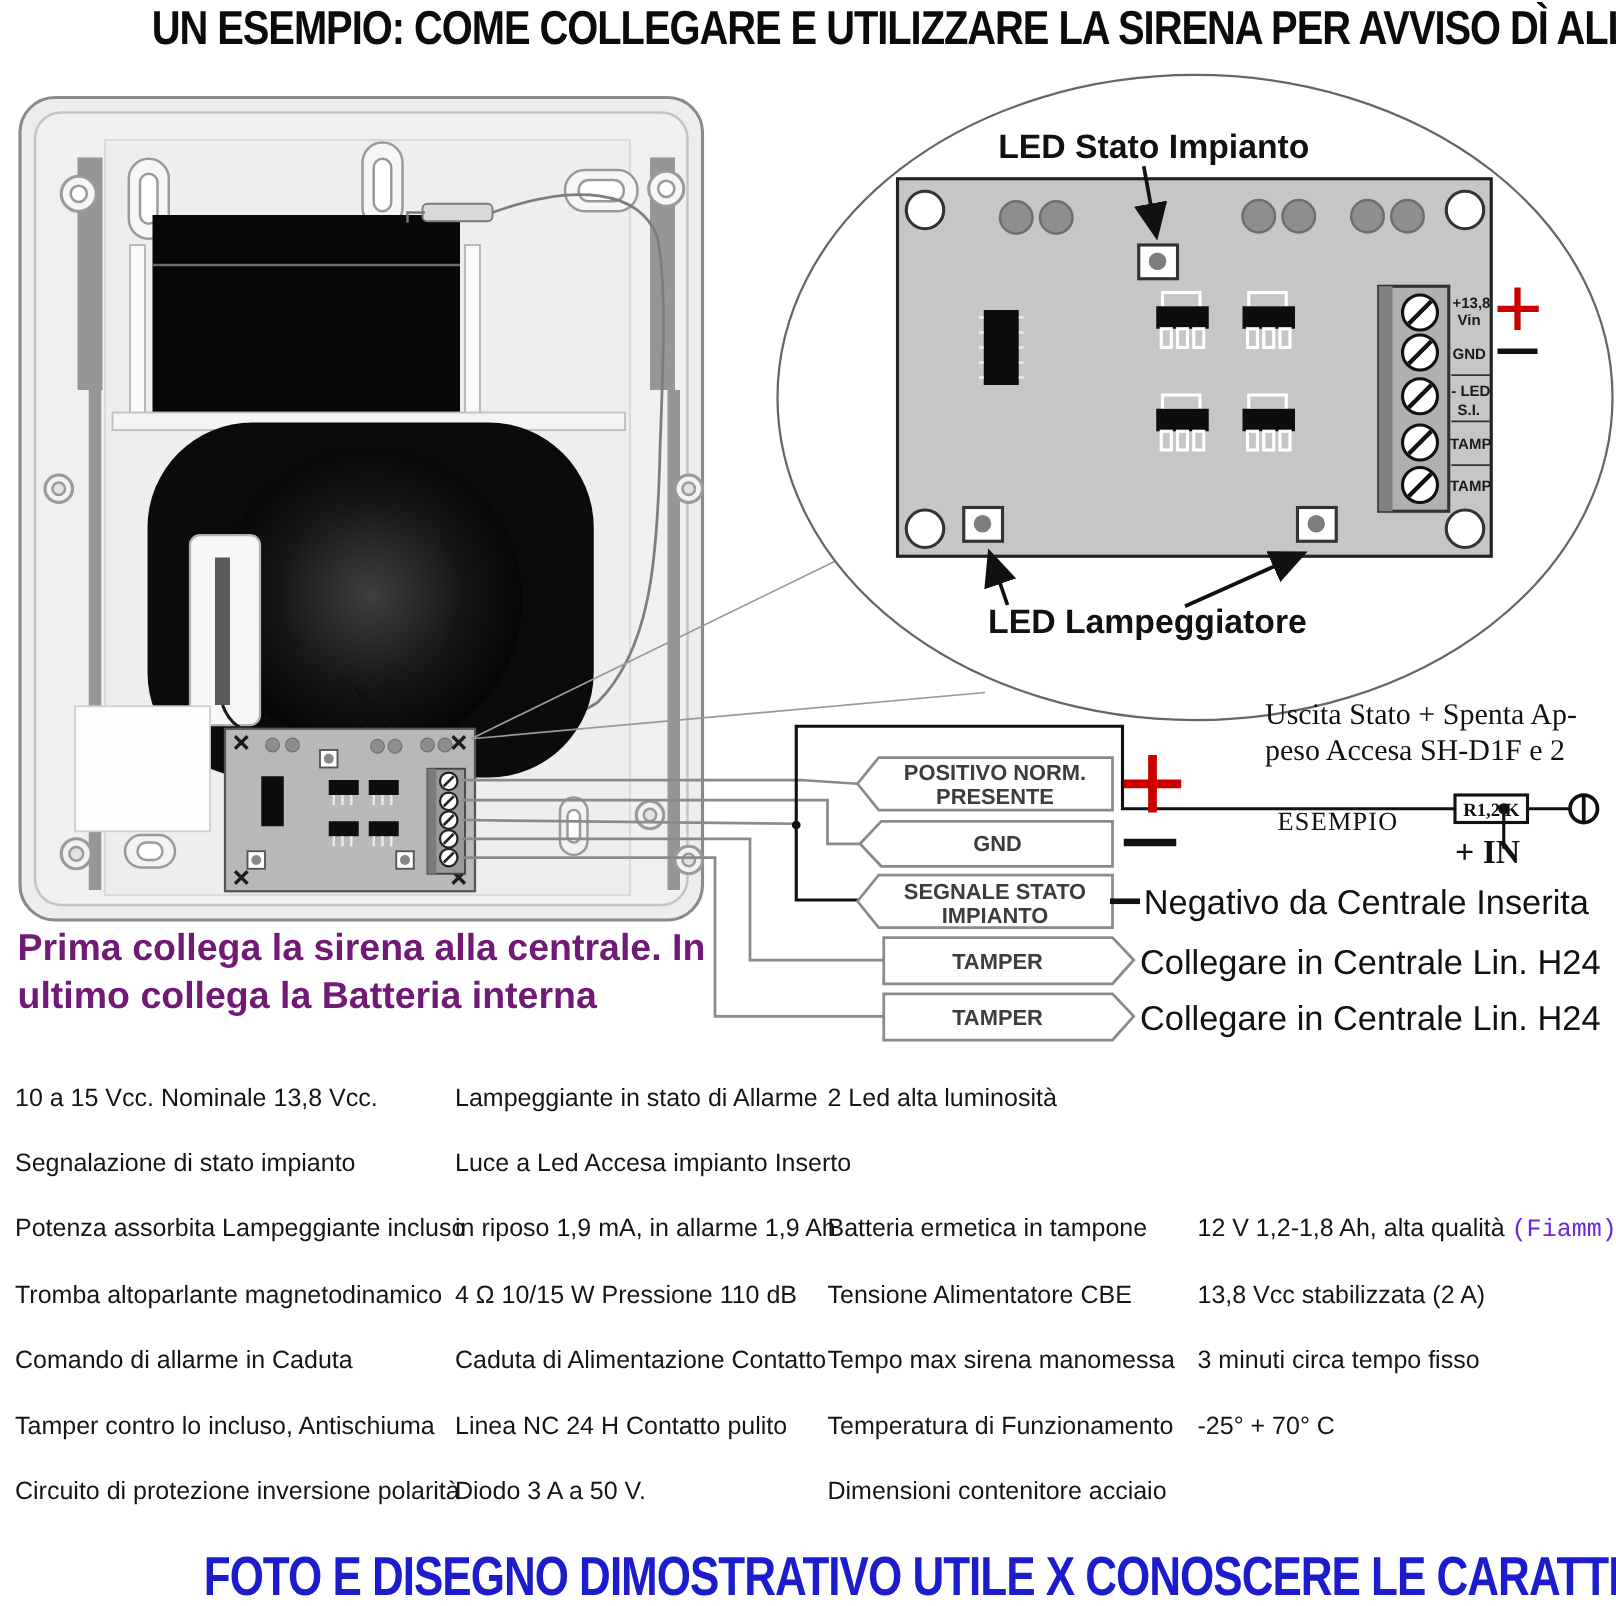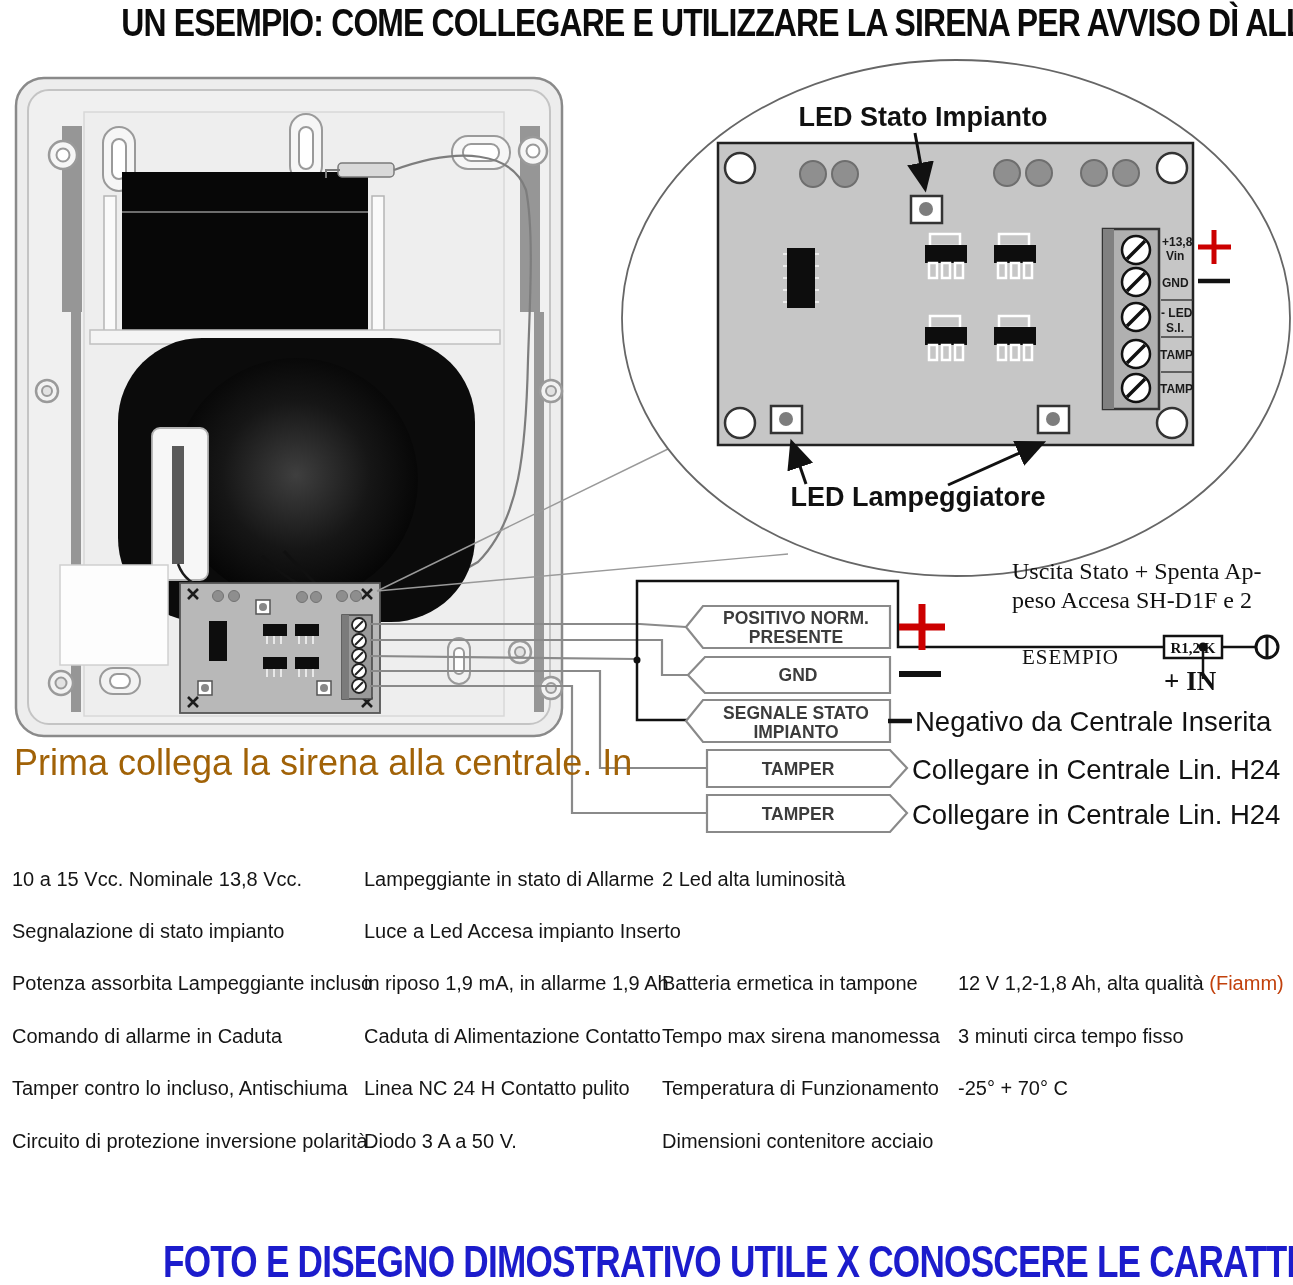--- a/index.html
+++ b/index.html
@@ -11,7 +11,7 @@
   .footer-bar{position:absolute;top:1238px;left:0;width:1293px;text-align:center;z-index:3;}
   .footer-bar .t{display:inline-block;font-size:44px;font-weight:bold;color:#1c1ccc;
         letter-spacing:-1px;transform:scaleX(0.80);transform-origin:center;white-space:nowrap;line-height:48px;}
-  .note{position:absolute;left:14px;z-index:3;font-size:36px;color:#a16207;white-space:nowrap;}
+  .note{position:absolute;left:14px;z-index:3;font-size:30px;color:#701a75;white-space:nowrap;font-weight:bold;}
   #note1{top:742px;} #note2{top:780px;}
   svg{position:absolute;top:0;left:0;z-index:1;}
   .specs{position:absolute;top:853px;left:12px;width:1272px;z-index:3;}

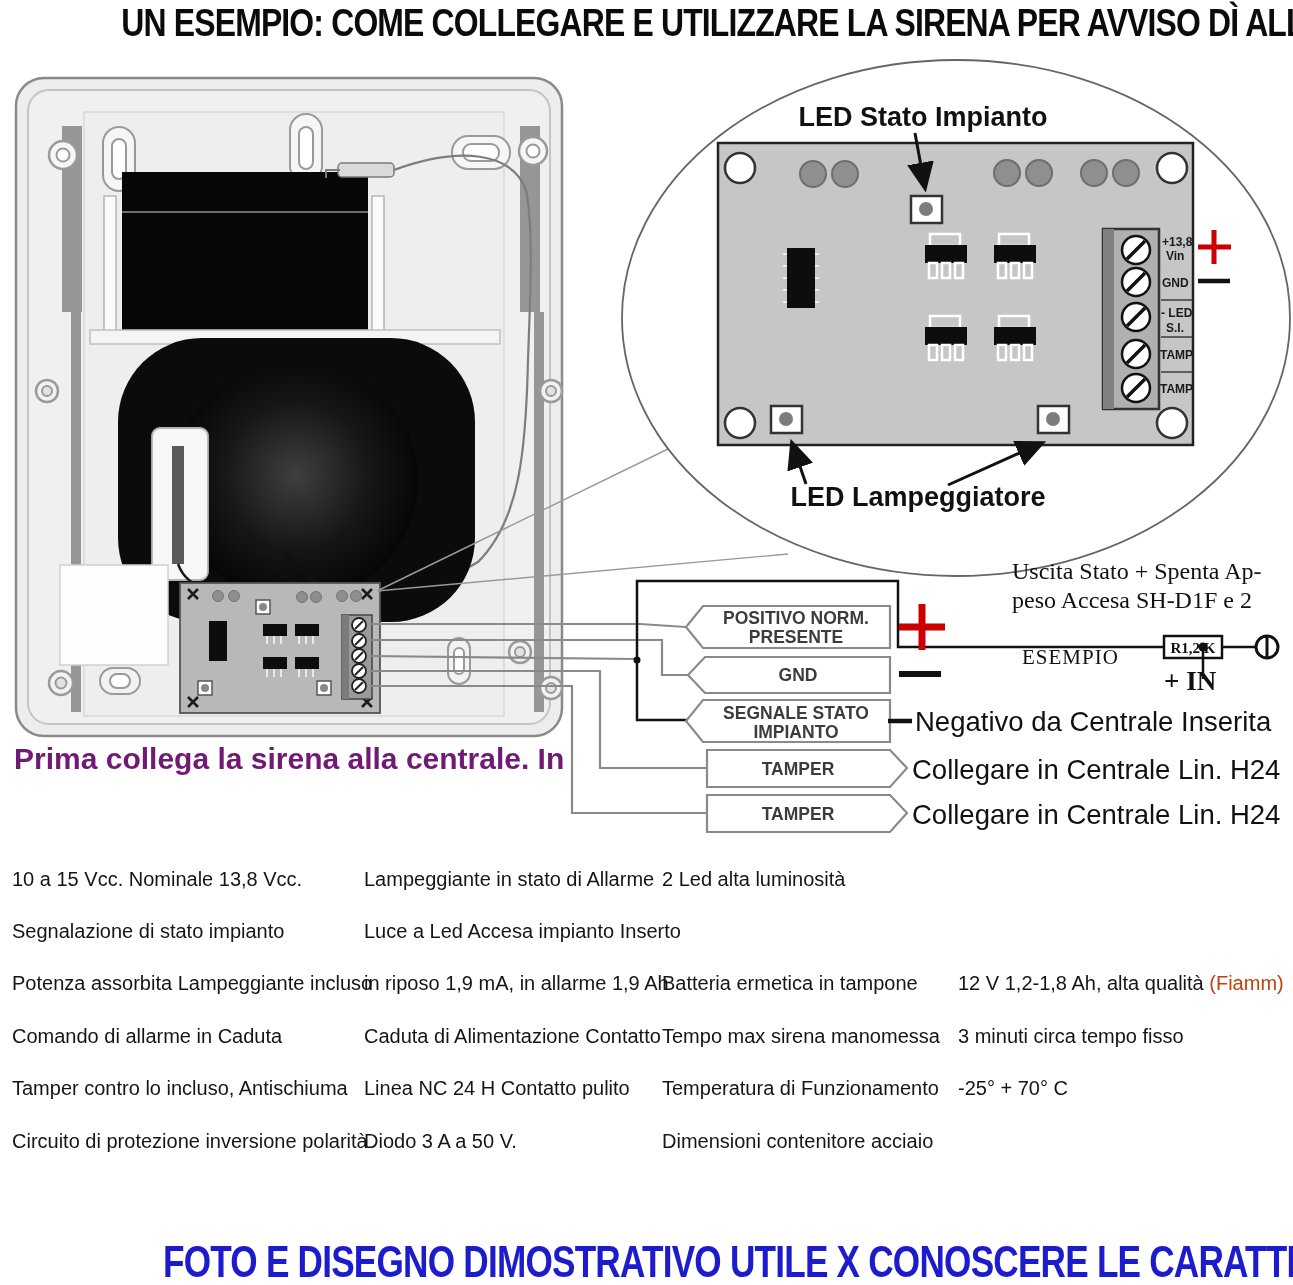--- a/index.html
+++ b/index.html
@@ -337,6 +337,7 @@
   </svg>
 
   <div class="note" id="note1">Prima collega la sirena alla centrale. In</div>
+  <div class="note" id="note2">ultimo collega la Batteria interna</div>
 
   <div class="specs">
     <div class="spec-row">

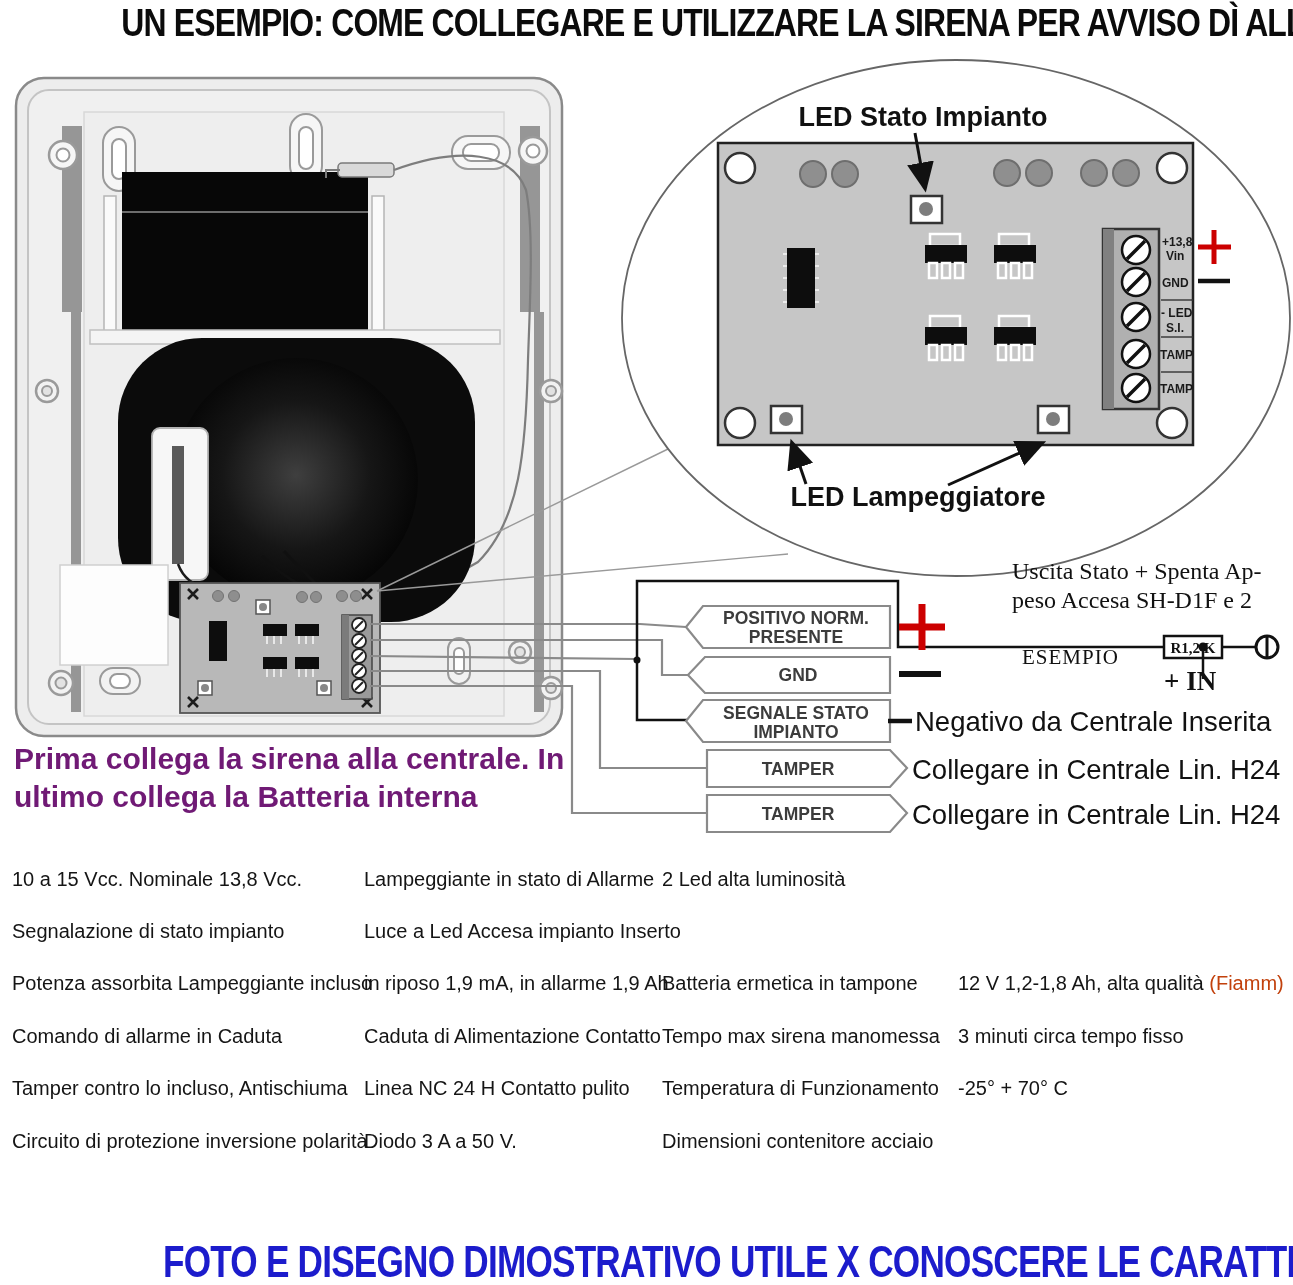--- a/index.html
+++ b/index.html
@@ -17,7 +17,7 @@
   .specs{position:absolute;top:853px;left:12px;width:1272px;z-index:3;}
   .spec-row{display:grid;grid-template-columns:352px 298px 296px 326px;height:52.4px;align-items:center;}
   .cell{font-size:20px;color:#151515;white-space:nowrap;}
-  .fiamm{color:#c2410c;}
+  .fiamm{color:#6d28d9;font-family:Liberation Mono, monospace;}
   text{font-family:"Liberation Sans",sans-serif;}
   .serif{font-family:"Liberation Serif",serif;}
 </style>

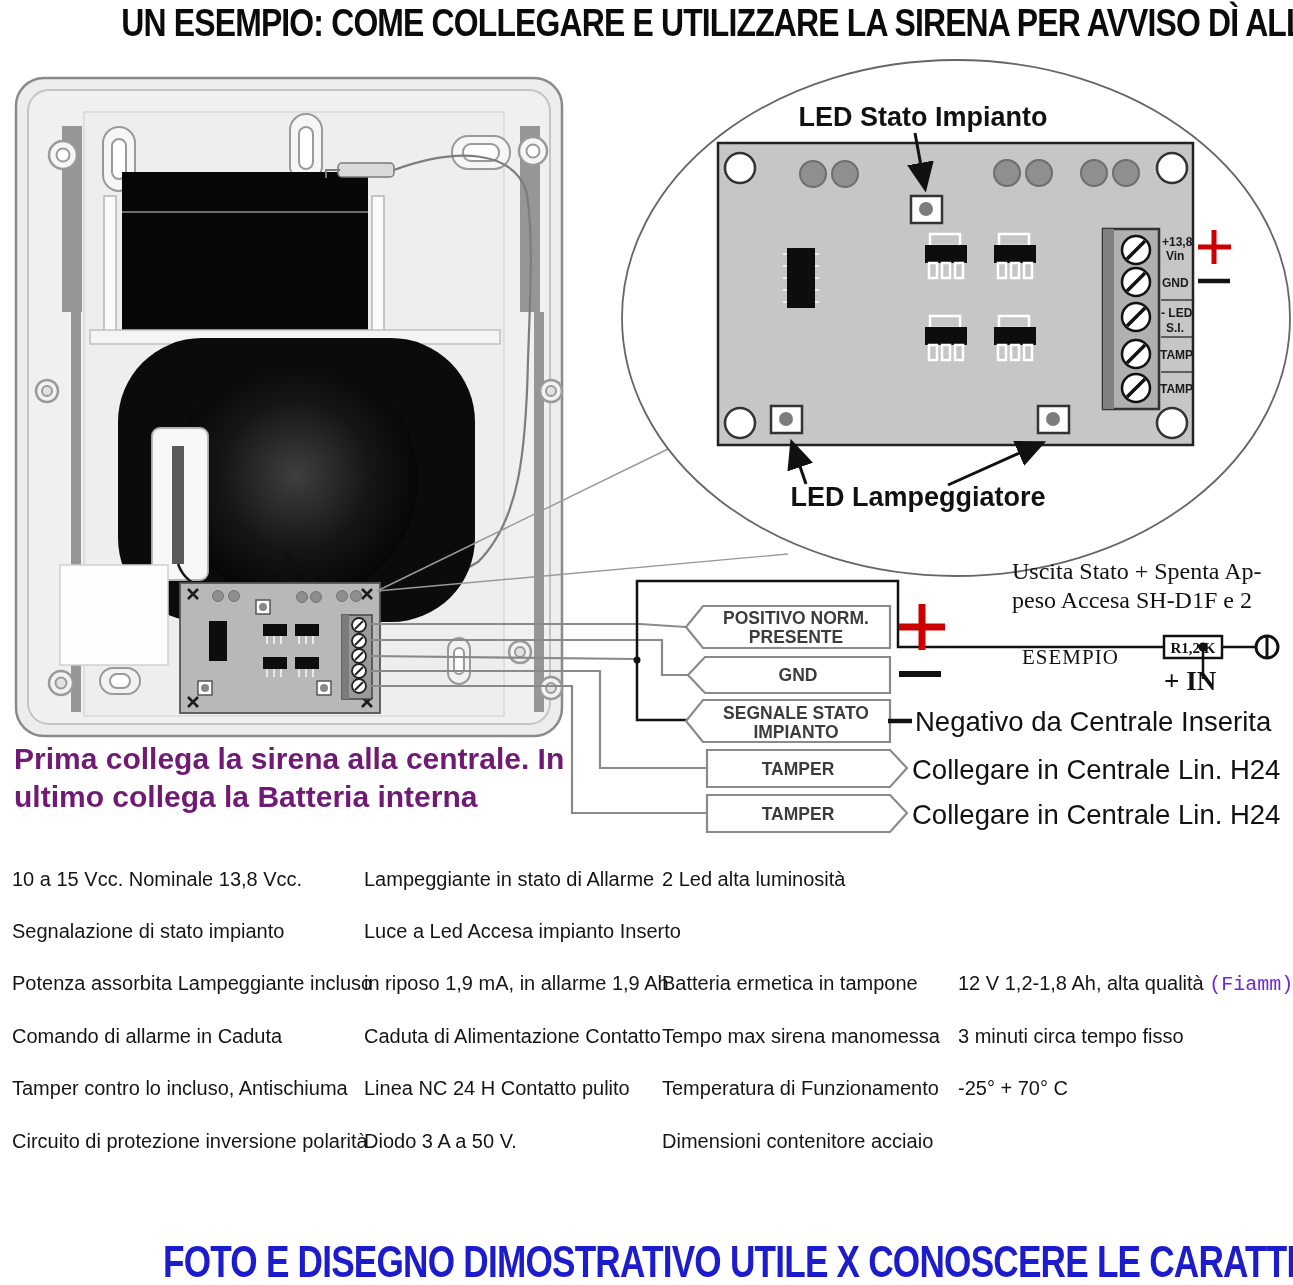--- a/index.html
+++ b/index.html
@@ -356,6 +356,12 @@
       <div class="cell"><span>12 V 1,2-1,8 Ah, alta qualità </span><span class="fiamm">(Fiamm)</span></div>
     </div>
     <div class="spec-row">
+      <div class="cell">Tromba altoparlante magnetodinamico</div>
+      <div class="cell">4 Ω 10/15 W Pressione 110 dB</div>
+      <div class="cell">Tensione Alimentatore CBE</div>
+      <div class="cell">13,8 Vcc stabilizzata (2 A)</div>
+    </div>
+    <div class="spec-row">
       <div class="cell">Comando di allarme in Caduta</div>
       <div class="cell">Caduta di Alimentazione Contatto</div>
       <div class="cell">Tempo max sirena manomessa</div>

